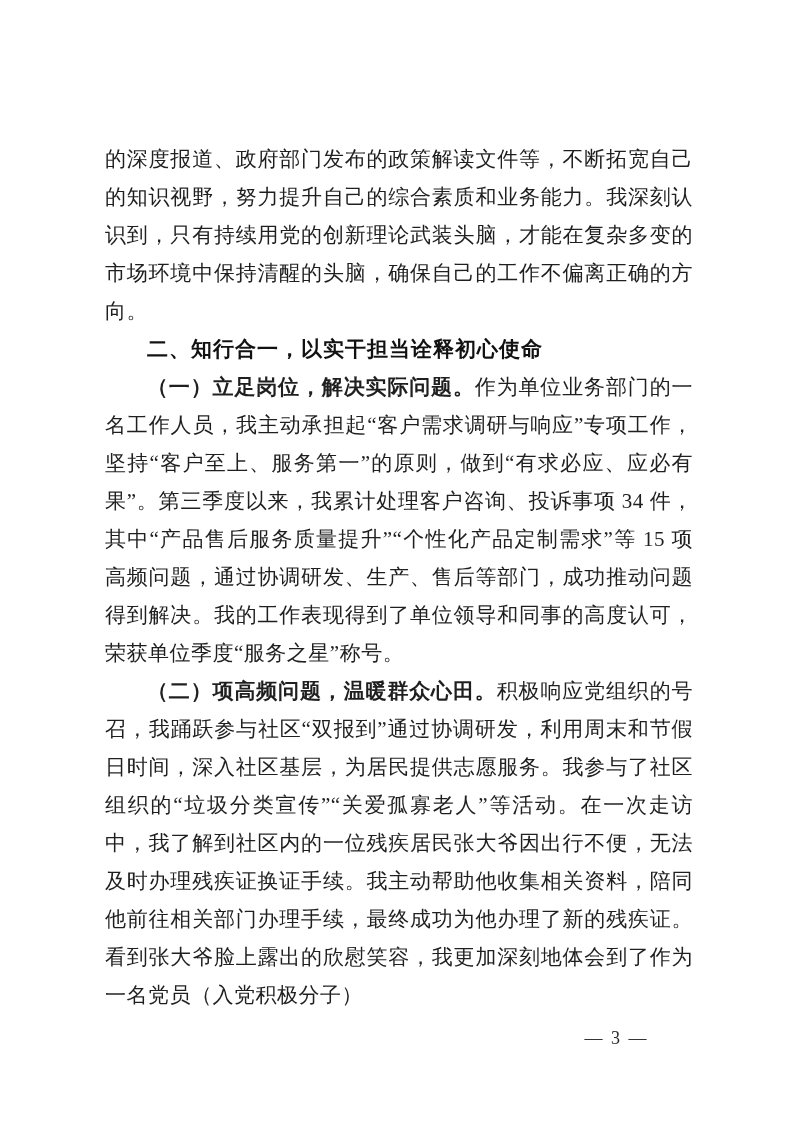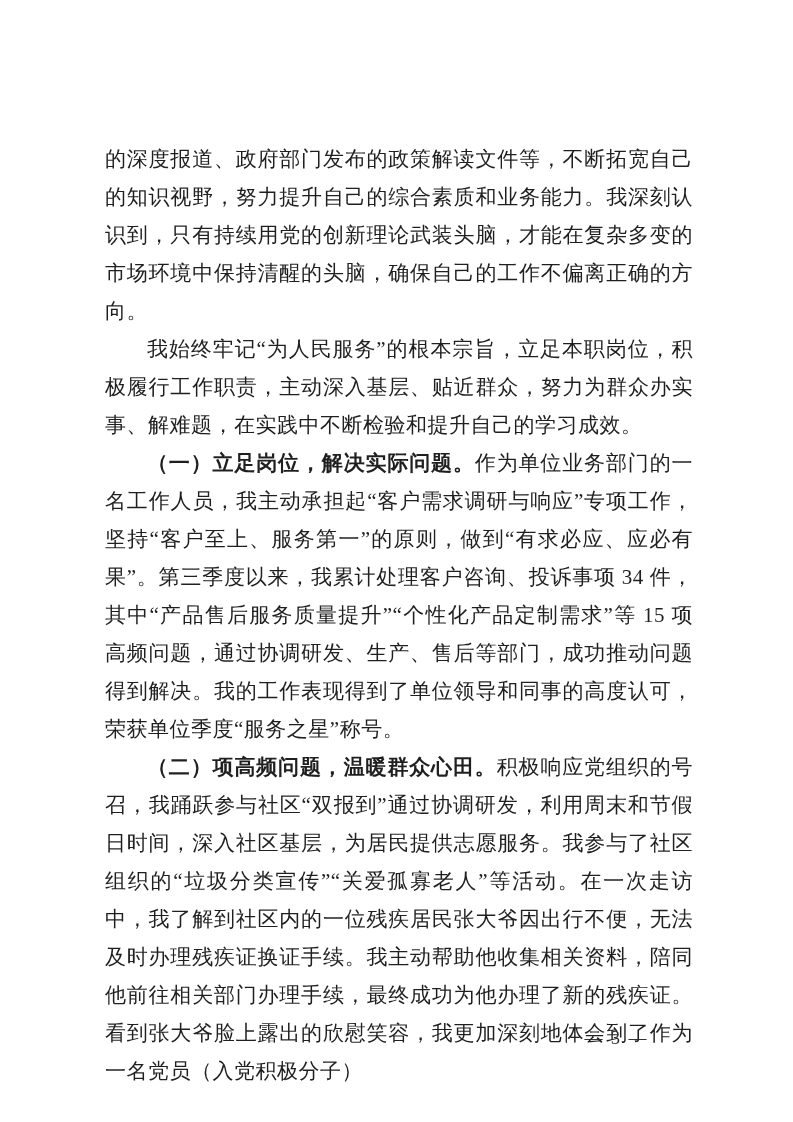--- a/index.html
+++ b/index.html
@@ -70,6 +70,7 @@
 <div class="page">
   <div class="content">
     <p class="para-continuation">的深度报道、政府部门发布的政策解读文件等，不断拓宽自己的知识视野，努力提升自己的综合素质和业务能力。我深刻认识到，只有持续用党的创新理论武装头脑，才能在复杂多变的市场环境中保持清醒的头脑，确保自己的工作不偏离正确的方向。</p>
+    <h2 class="section-heading">二、知行合一，以实干担当诠释初心使命</h2>
     <p class="para-indent">我始终牢记“为人民服务”的根本宗旨，立足本职岗位，积极履行工作职责，主动深入基层、贴近群众，努力为群众办实事、解难题，在实践中不断检验和提升自己的学习成效。</p>
     <p class="para-indent"><span class="lead">（一）立足岗位，解决实际问题。</span><span>作为单位业务部门的一名工作人员，我主动承担起“客户需求调研与响应”专项工作，坚持“客户至上、服务第一”的原则，做到“有求必应、应必有果”。第三季度以来，我累计处理客户咨询、投诉事项 34 件，其中“产品售后服务质量提升”“个性化产品定制需求”等 15 项高频问题，通过协调研发、生产、售后等部门，成功推动问题得到解决。我的工作表现得到了单位领导和同事的高度认可，荣获单位季度“服务之星”称号。</span></p>
     <p class="para-indent"><span class="lead">（二）项高频问题，温暖群众心田。</span><span>积极响应党组织的号召，我踊跃参与社区“双报到”通过协调研发，利用周末和节假日时间，深入社区基层，为居民提供志愿服务。我参与了社区组织的“垃圾分类宣传”“关爱孤寡老人”等活动。在一次走访中，我了解到社区内的一位残疾居民张大爷因出行不便，无法及时办理残疾证换证手续。我主动帮助他收集相关资料，陪同他前往相关部门办理手续，最终成功为他办理了新的残疾证。看到张大爷脸上露出的欣慰笑容，我更加深刻地体会到了作为一名党员（入党积极分子）</span></p>

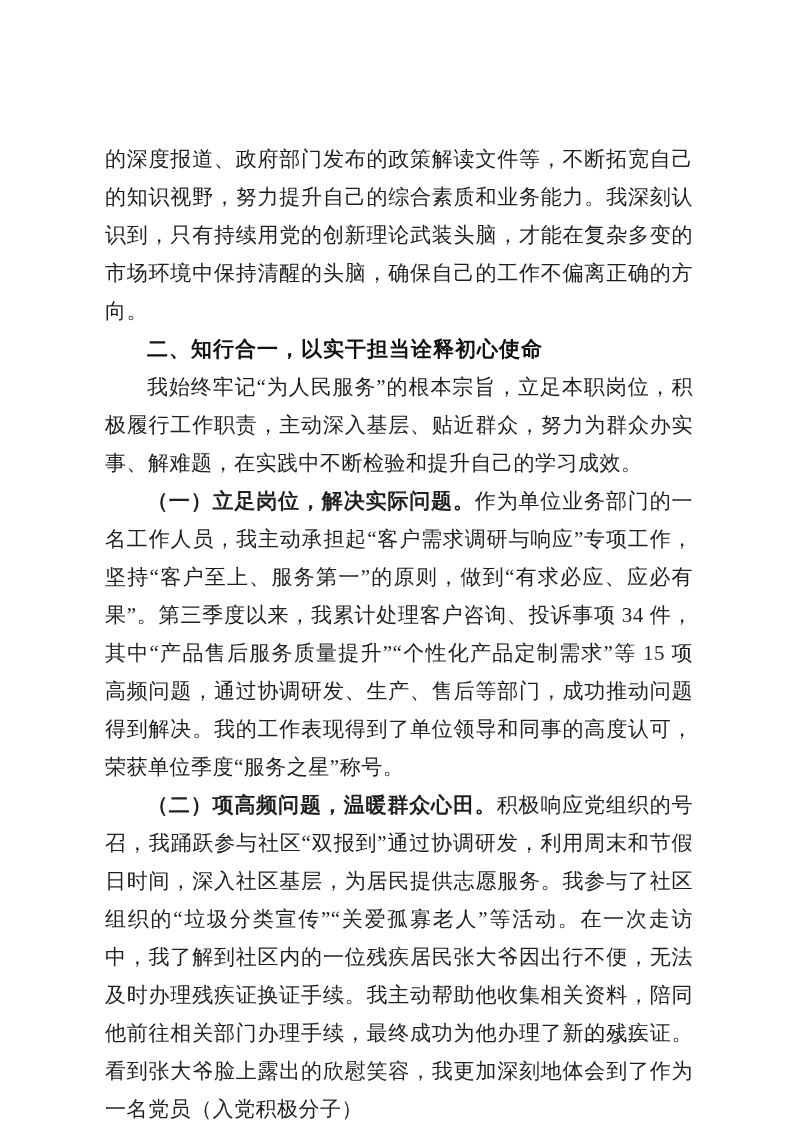--- a/index.html
+++ b/index.html
@@ -71,7 +71,6 @@
   <div class="content">
     <p class="para-continuation">的深度报道、政府部门发布的政策解读文件等，不断拓宽自己的知识视野，努力提升自己的综合素质和业务能力。我深刻认识到，只有持续用党的创新理论武装头脑，才能在复杂多变的市场环境中保持清醒的头脑，确保自己的工作不偏离正确的方向。</p>
     <h2 class="section-heading">二、知行合一，以实干担当诠释初心使命</h2>
-    <p class="para-indent">我始终牢记“为人民服务”的根本宗旨，立足本职岗位，积极履行工作职责，主动深入基层、贴近群众，努力为群众办实事、解难题，在实践中不断检验和提升自己的学习成效。</p>
     <p class="para-indent"><span class="lead">（一）立足岗位，解决实际问题。</span><span>作为单位业务部门的一名工作人员，我主动承担起“客户需求调研与响应”专项工作，坚持“客户至上、服务第一”的原则，做到“有求必应、应必有果”。第三季度以来，我累计处理客户咨询、投诉事项 34 件，其中“产品售后服务质量提升”“个性化产品定制需求”等 15 项高频问题，通过协调研发、生产、售后等部门，成功推动问题得到解决。我的工作表现得到了单位领导和同事的高度认可，荣获单位季度“服务之星”称号。</span></p>
     <p class="para-indent"><span class="lead">（二）项高频问题，温暖群众心田。</span><span>积极响应党组织的号召，我踊跃参与社区“双报到”通过协调研发，利用周末和节假日时间，深入社区基层，为居民提供志愿服务。我参与了社区组织的“垃圾分类宣传”“关爱孤寡老人”等活动。在一次走访中，我了解到社区内的一位残疾居民张大爷因出行不便，无法及时办理残疾证换证手续。我主动帮助他收集相关资料，陪同他前往相关部门办理手续，最终成功为他办理了新的残疾证。看到张大爷脸上露出的欣慰笑容，我更加深刻地体会到了作为一名党员（入党积极分子）</span></p>
   </div>

